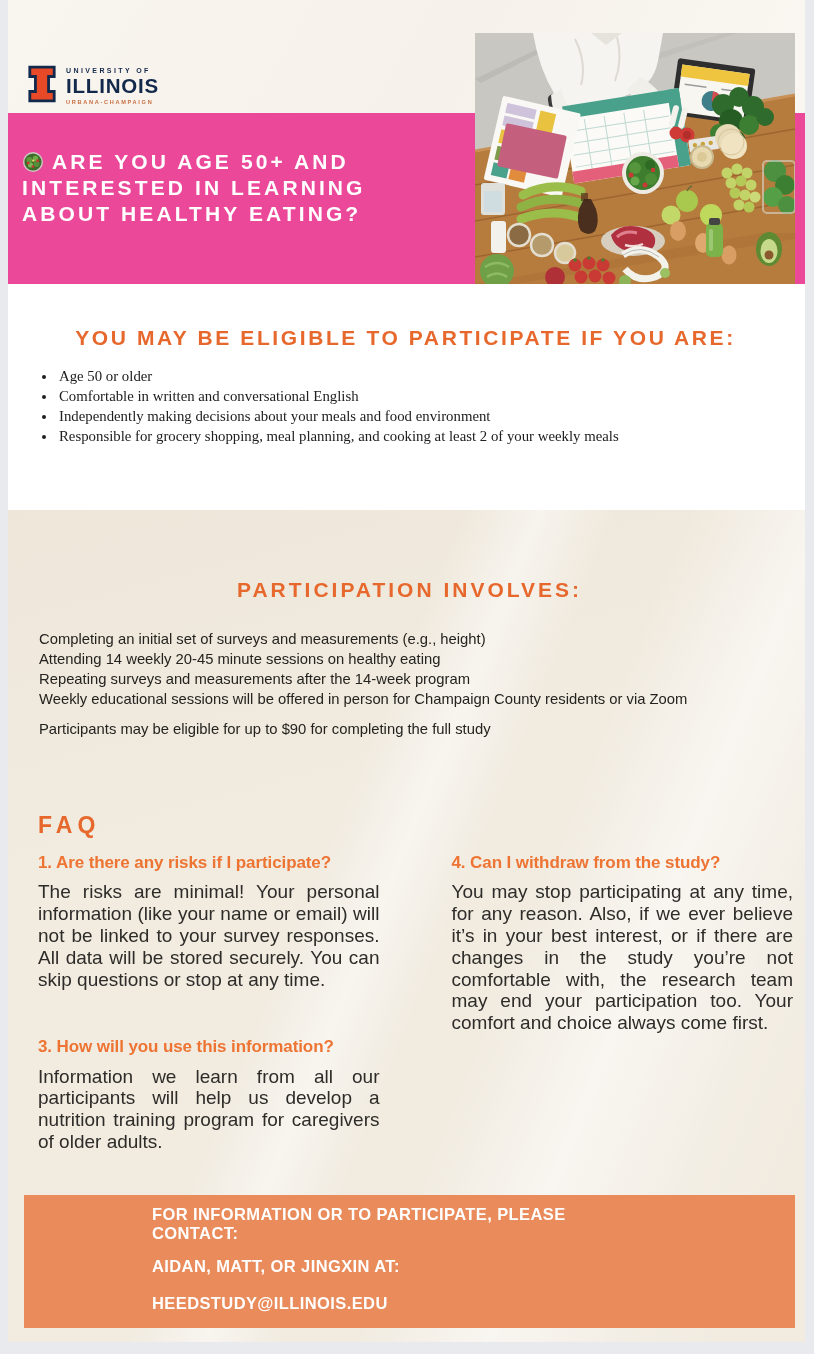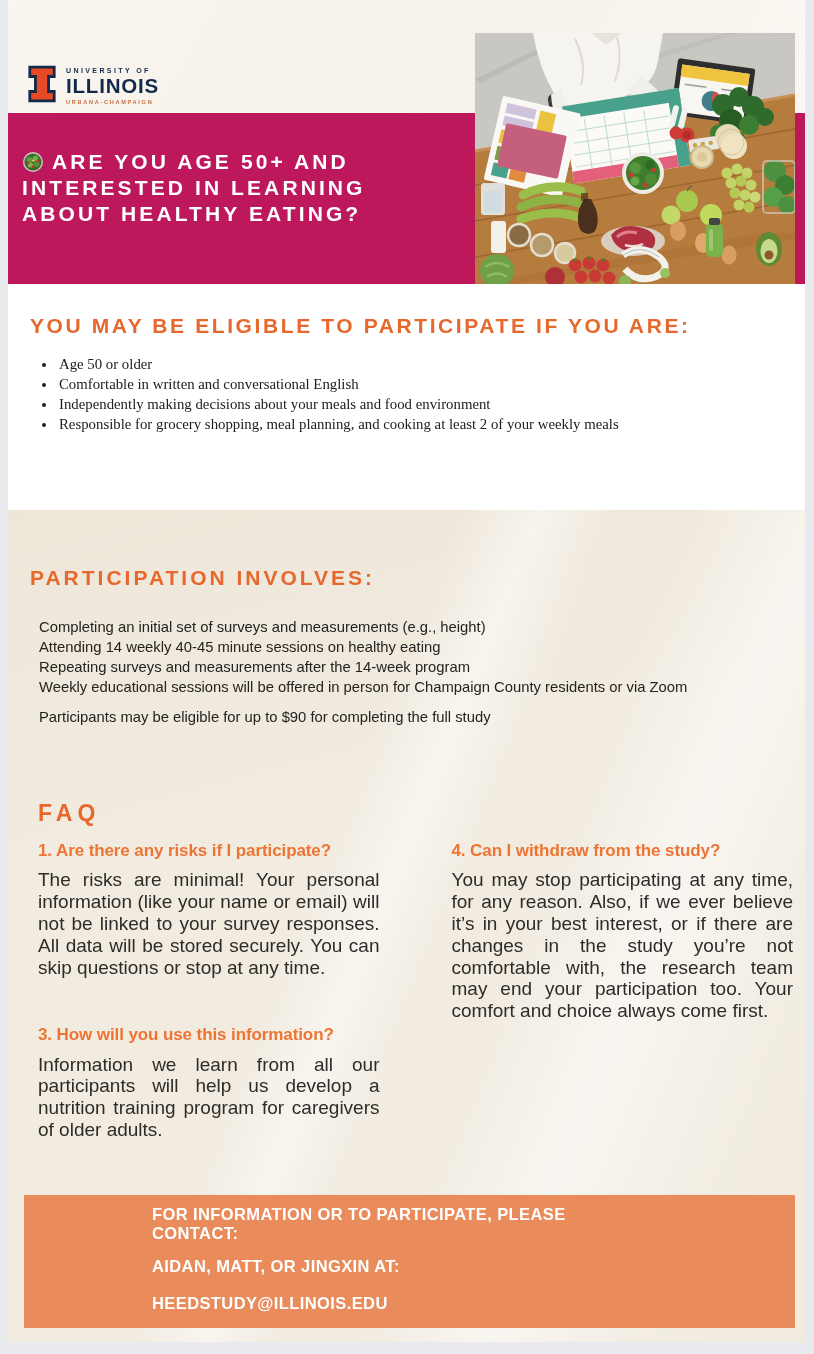--- a/index.html
+++ b/index.html
@@ -18,7 +18,7 @@
   .logo-bottom{font-size:5.6px; font-weight:bold; letter-spacing:1.7px; color:#C96E41; margin-top:3px;}
 
   
-  .banner{position:absolute; left:0; top:113px; width:797px; height:171px; background:#be185d;}
+  .banner{position:absolute; left:0; top:113px; width:797px; height:171px; background:#ec4899;}
   .title{margin:0; padding:36px 0 0 14px; color:#FFFFFF; font-size:21px; line-height:26px;
     font-weight:bold; letter-spacing:3.1px;}
   .t-line{display:block; white-space:nowrap;}

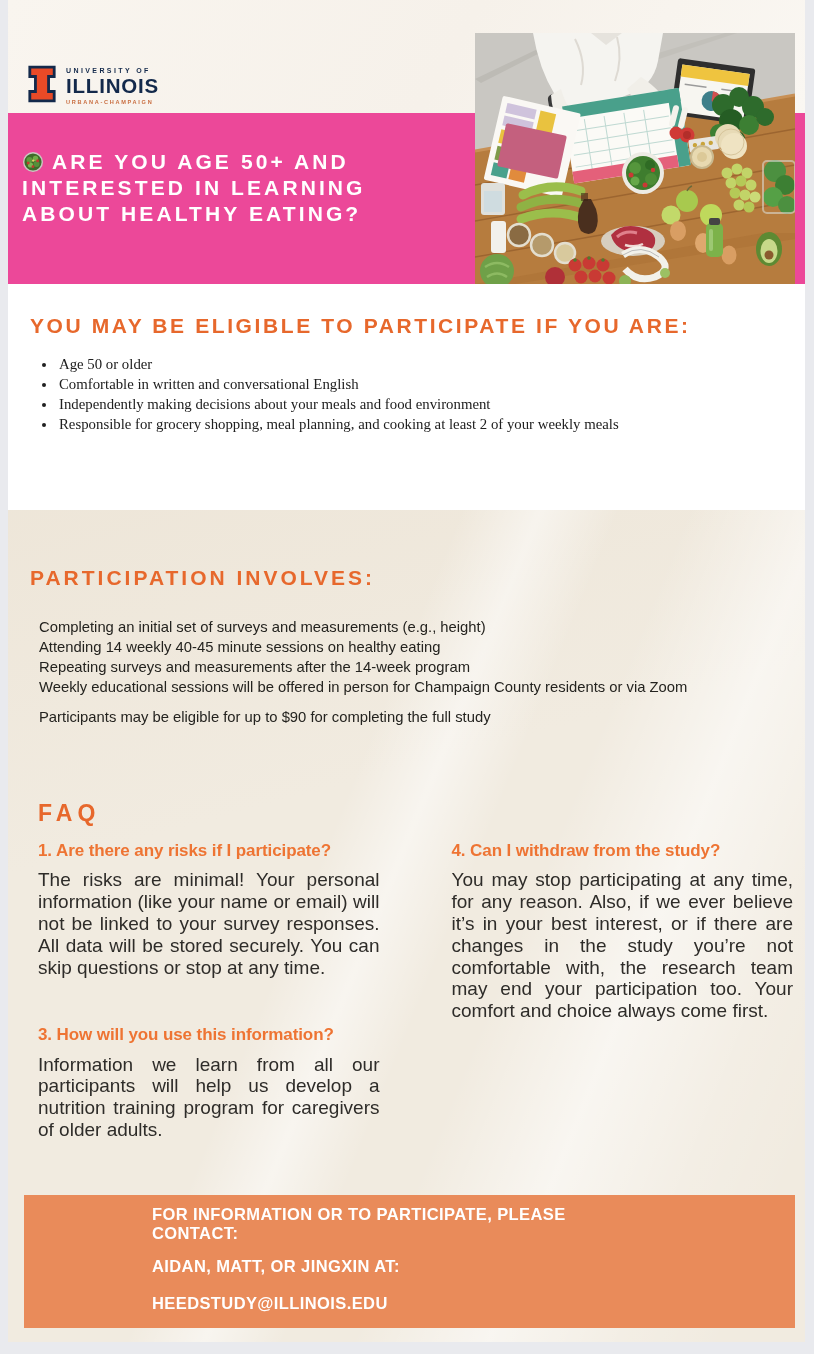--- a/index.html
+++ b/index.html
@@ -30,7 +30,7 @@
 
   
   .eligibility{position:absolute; left:0; top:284px; width:797px; height:226px; background:#FFFFFF; box-sizing:border-box; padding:26px 20px 0 18px;}
-  .orange-h{margin:4px; color:#E7682C; font-size:21px; font-weight:bold; letter-spacing:2.6px; line-height:1.15;}
+  .orange-h{margin:16px; color:#E7682C; font-size:21px; font-weight:bold; letter-spacing:2.6px; line-height:1.15;text-align:center;}
   .eligibility ul{margin:17px 0 0 0; padding-left:31px; color:#202020; font-size:14.8px; line-height:19.8px;}
   .eligibility li{padding-left:2px;font-family:Liberation Serif, serif;}
 

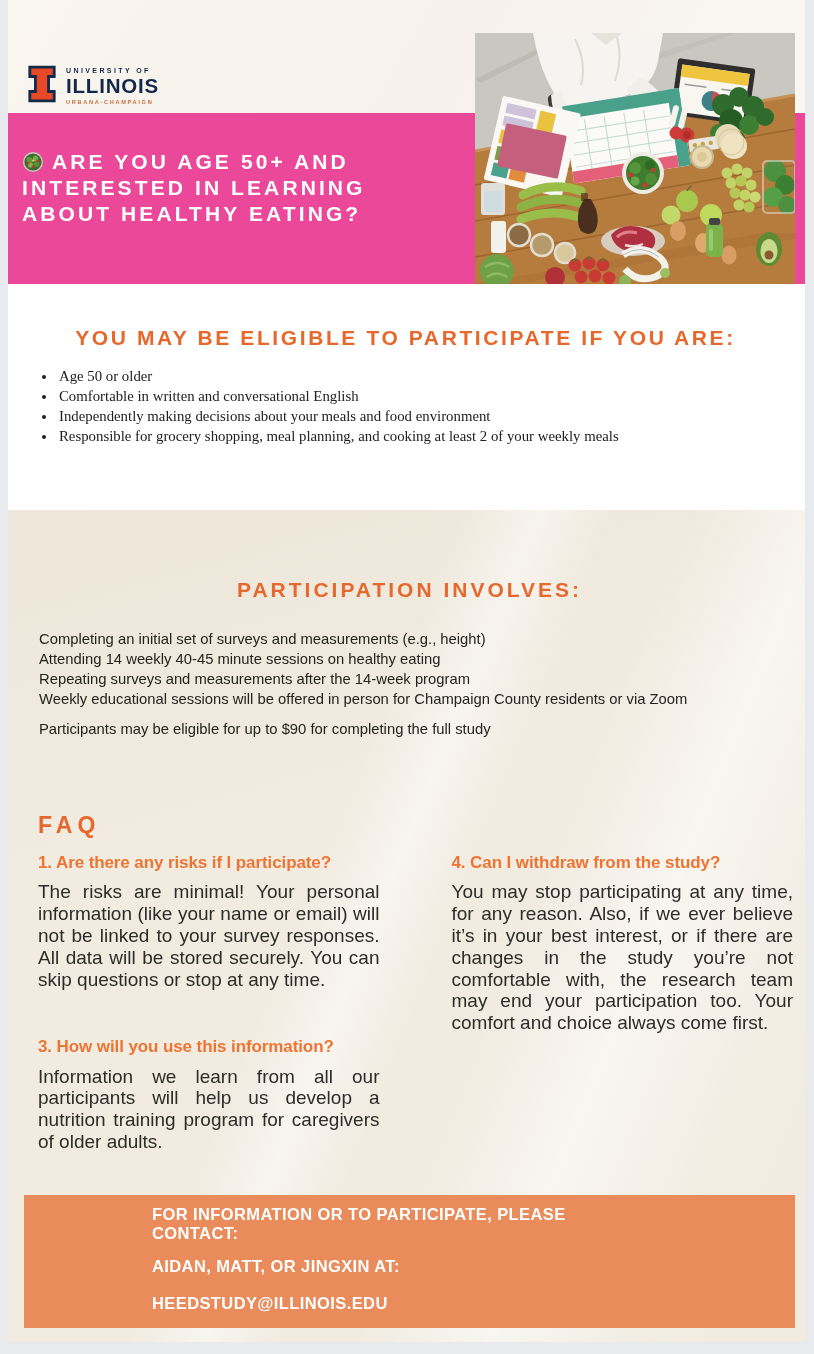--- a/index.html
+++ b/index.html
@@ -317,7 +317,7 @@
       <h2 class="orange-h">PARTICIPATION INVOLVES:</h2>
       <div class="inv-lines">
         <p>Completing an initial set of surveys and measurements (e.g., height)</p>
-        <p>Attending 14 weekly 40-45 minute sessions on healthy eating</p>
+        <p>Attending 14 weekly 20-45 minute sessions on healthy eating</p>
         <p>Repeating surveys and measurements after the 14-week program</p>
         <p>Weekly educational sessions will be offered in person for Champaign County residents or via Zoom</p>
         <p class="comp">Participants may be eligible for up to $90 for completing the full study</p>

